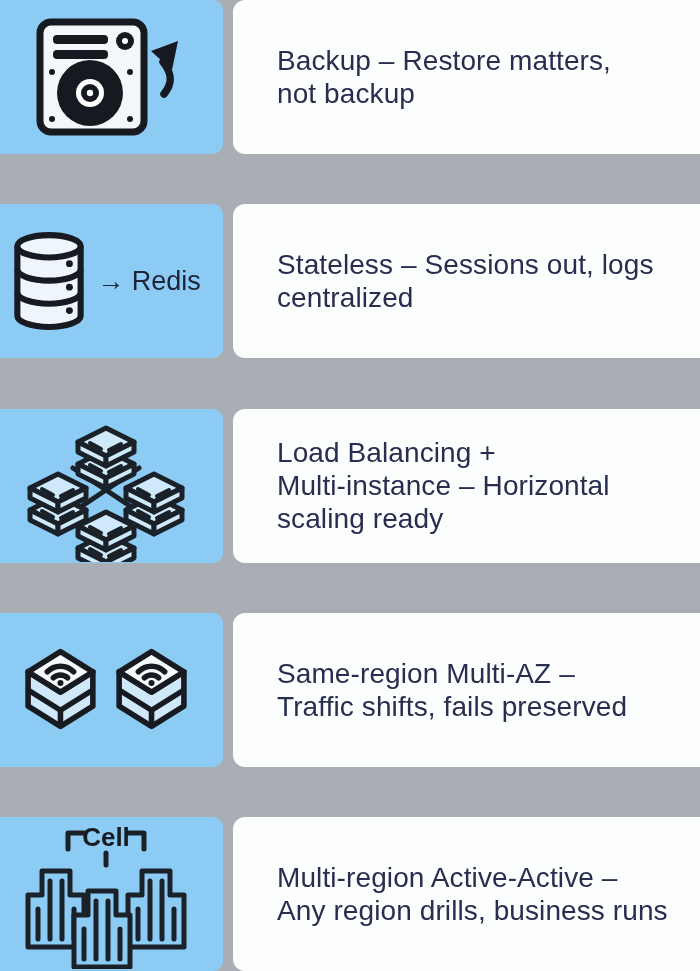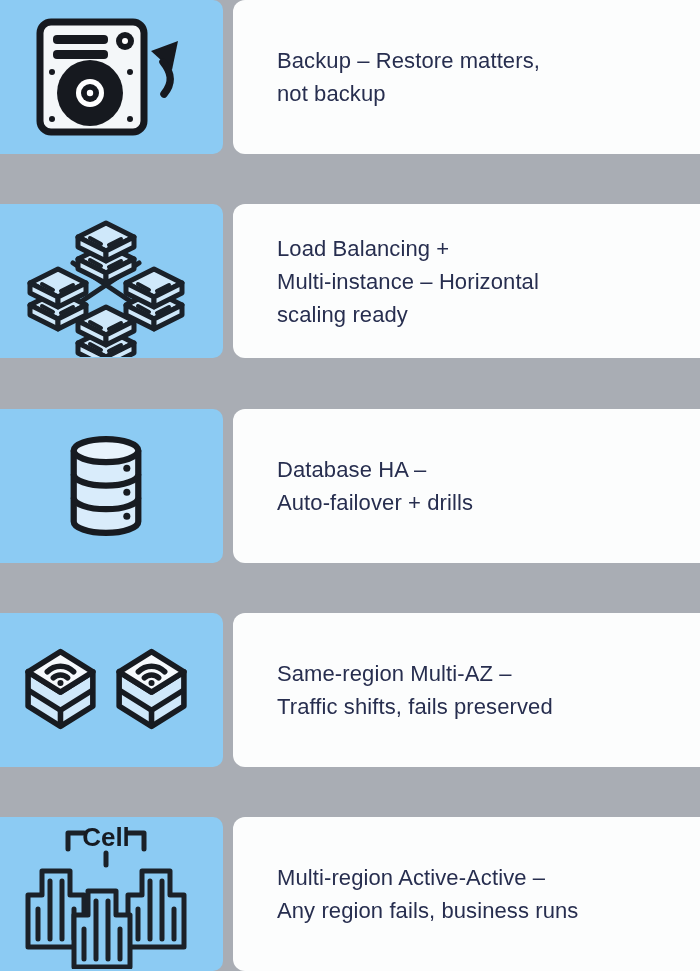--- a/index.html
+++ b/index.html
@@ -32,7 +32,7 @@
   }
   .card-text{
     margin:0;
-    font-size:22px;line-height:33px;
+    font-size:28px;line-height:33px;
     font-weight:500;
     color:#272e4f;
     white-space:pre-line;

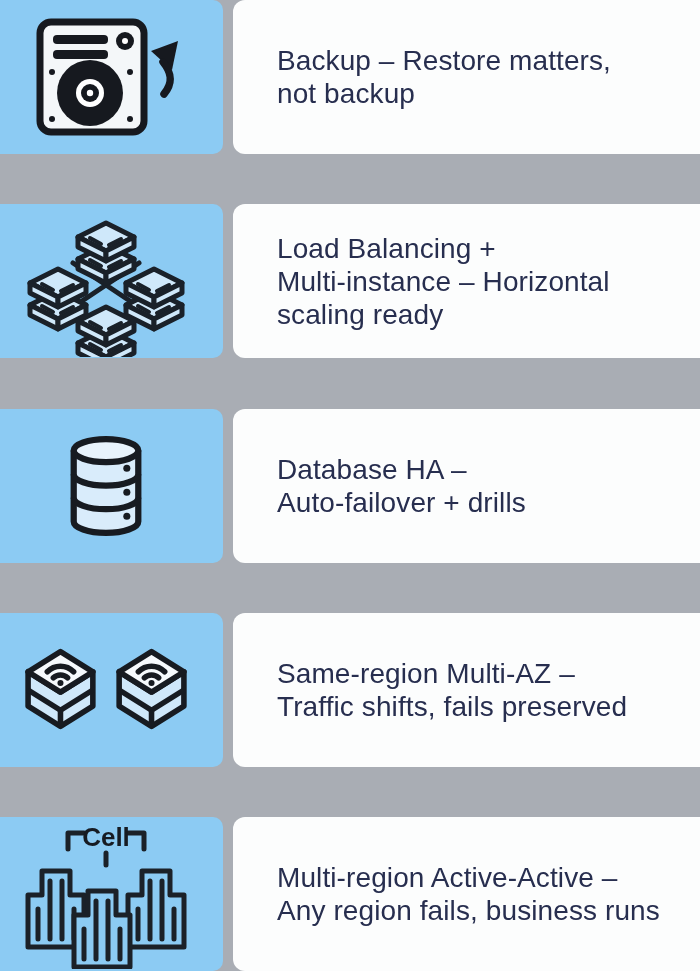--- a/index.html
+++ b/index.html
@@ -75,6 +75,24 @@
     </div>
   </div>
 
+  <div class="row">
+    <div class="panel">
+      <svg width="78" height="98" viewBox="0 0 76 96">
+        <path d="M7 14 V82 a31 11 0 0 0 62 0 V14" fill="#eef6fc" stroke="#171b21" stroke-width="6"></path>
+        <ellipse cx="38" cy="14" rx="31" ry="11" fill="#eef6fc" stroke="#171b21" stroke-width="6"></ellipse>
+        <path d="M7 36.6 a31 11 0 0 0 62 0" fill="none" stroke="#171b21" stroke-width="6"></path>
+        <path d="M7 59.3 a31 11 0 0 0 62 0" fill="none" stroke="#171b21" stroke-width="6"></path>
+        <circle cx="58" cy="31" r="3.4" fill="#171b21"></circle>
+        <circle cx="58" cy="54" r="3.4" fill="#171b21"></circle>
+        <circle cx="58" cy="77" r="3.4" fill="#171b21"></circle>
+      </svg>
+      <span class="icon-caption">→ Redis</span>
+    </div>
+    <div class="card">
+      <p class="card-text">Stateless – Sessions out, logs
+centralized</p>
+    </div>
+  </div>
 
   <div class="row">
     <div class="panel">

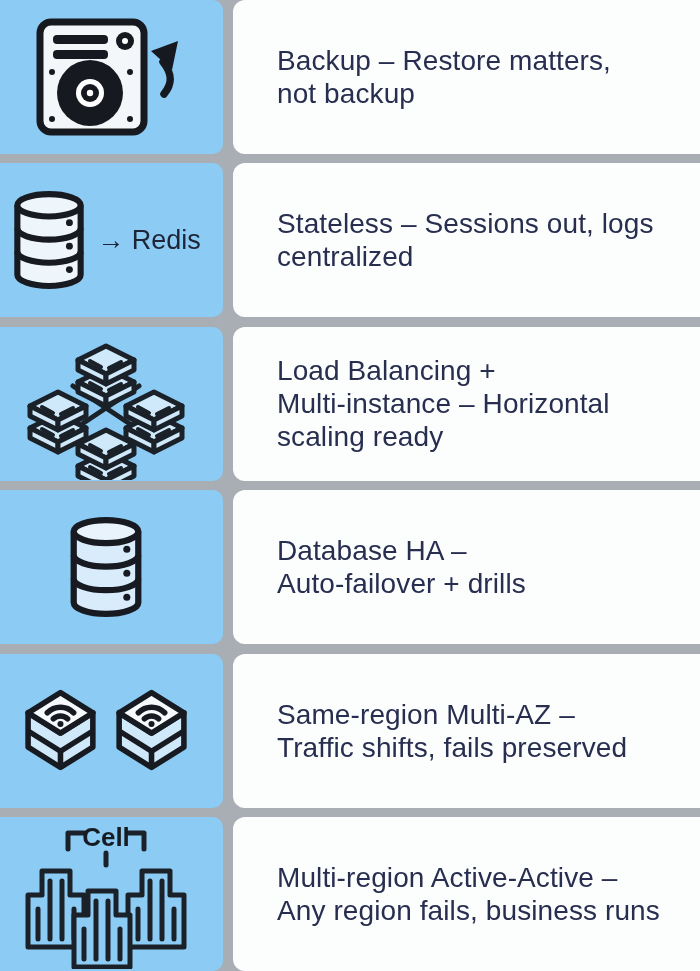--- a/index.html
+++ b/index.html
@@ -123,23 +123,6 @@
     </div>
   </div>
 
-  <div class="row">
-    <div class="panel">
-      <svg width="84" height="100" viewBox="0 0 76 96">
-        <path d="M7 14 V82 a31 11 0 0 0 62 0 V14" fill="#d9ecfb" stroke="#171b21" stroke-width="6"></path>
-        <ellipse cx="38" cy="14" rx="31" ry="11" fill="#e8f3fc" stroke="#171b21" stroke-width="6"></ellipse>
-        <path d="M7 36.6 a31 11 0 0 0 62 0" fill="none" stroke="#171b21" stroke-width="6"></path>
-        <path d="M7 59.3 a31 11 0 0 0 62 0" fill="none" stroke="#171b21" stroke-width="6"></path>
-        <circle cx="58" cy="31" r="3.4" fill="#171b21"></circle>
-        <circle cx="58" cy="54" r="3.4" fill="#171b21"></circle>
-        <circle cx="58" cy="77" r="3.4" fill="#171b21"></circle>
-      </svg>
-    </div>
-    <div class="card">
-      <p class="card-text">Database HA –
-Auto-failover + drills</p>
-    </div>
-  </div>
 
   <div class="row">
     <div class="panel">

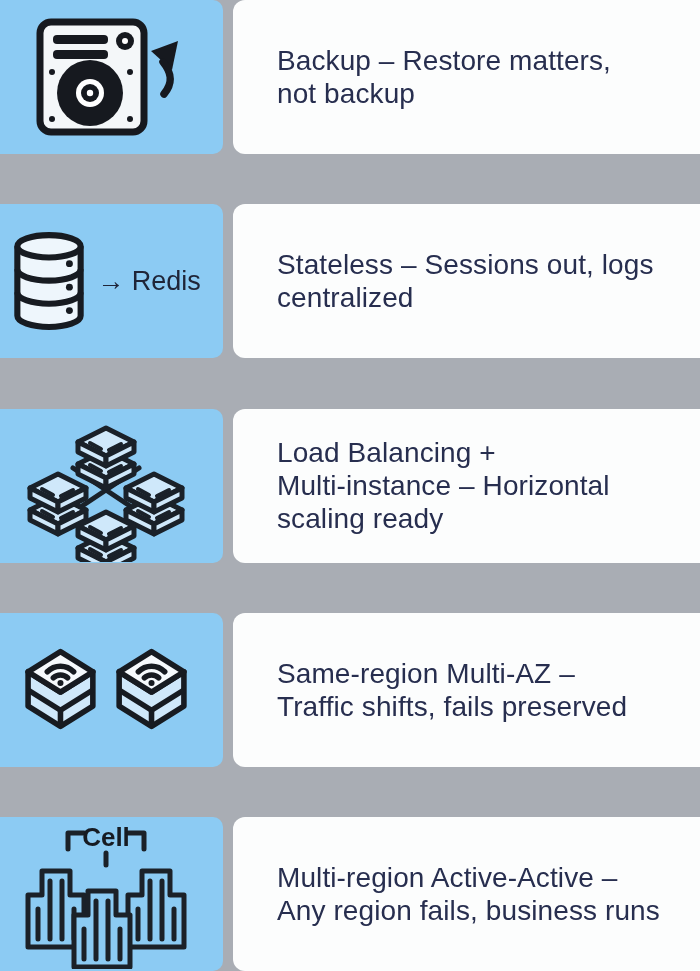--- a/index.html
+++ b/index.html
@@ -167,7 +167,7 @@
     </div>
     <div class="card">
       <p class="card-text">Multi-region Active-Active –
-Any region fails, business runs</p>
+Any region drills, business runs</p>
     </div>
   </div>
 

